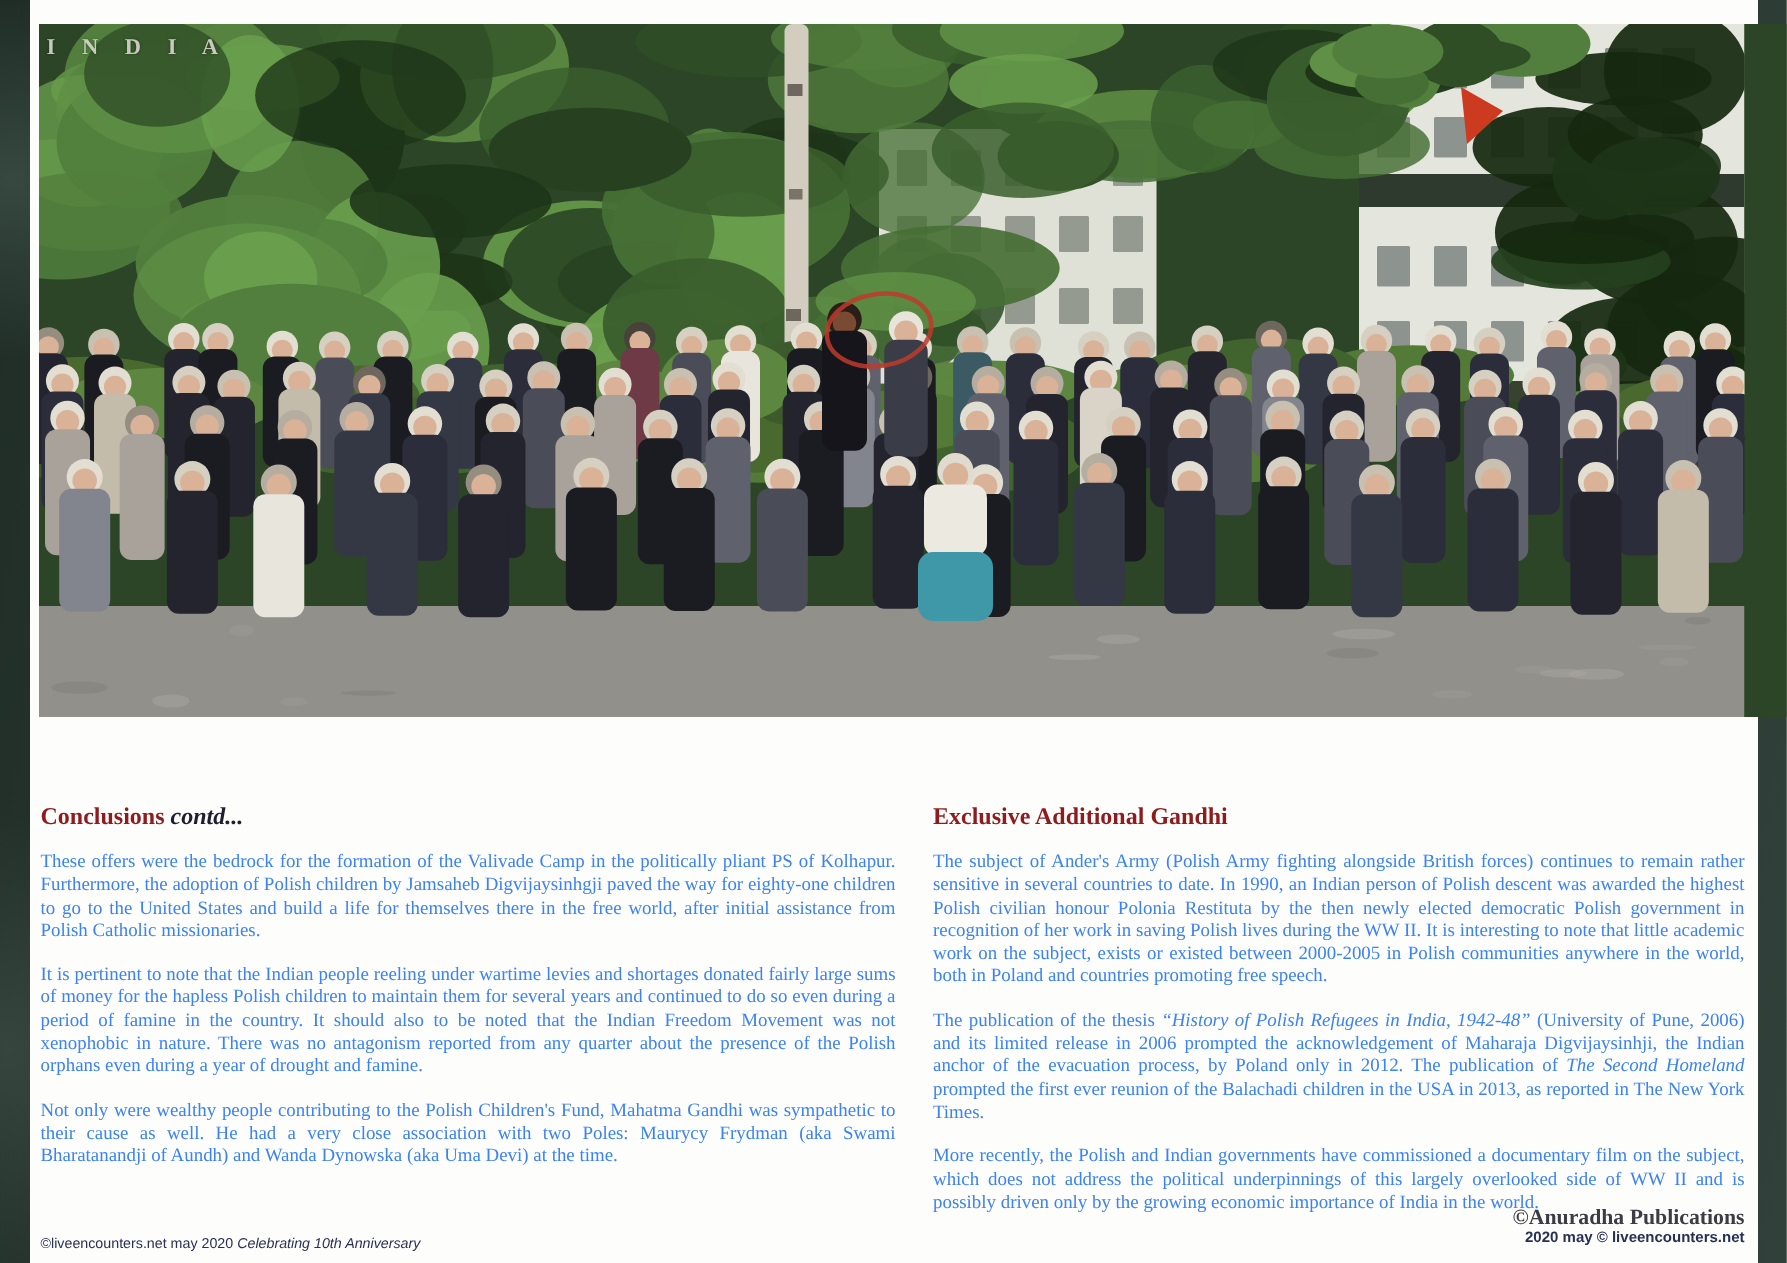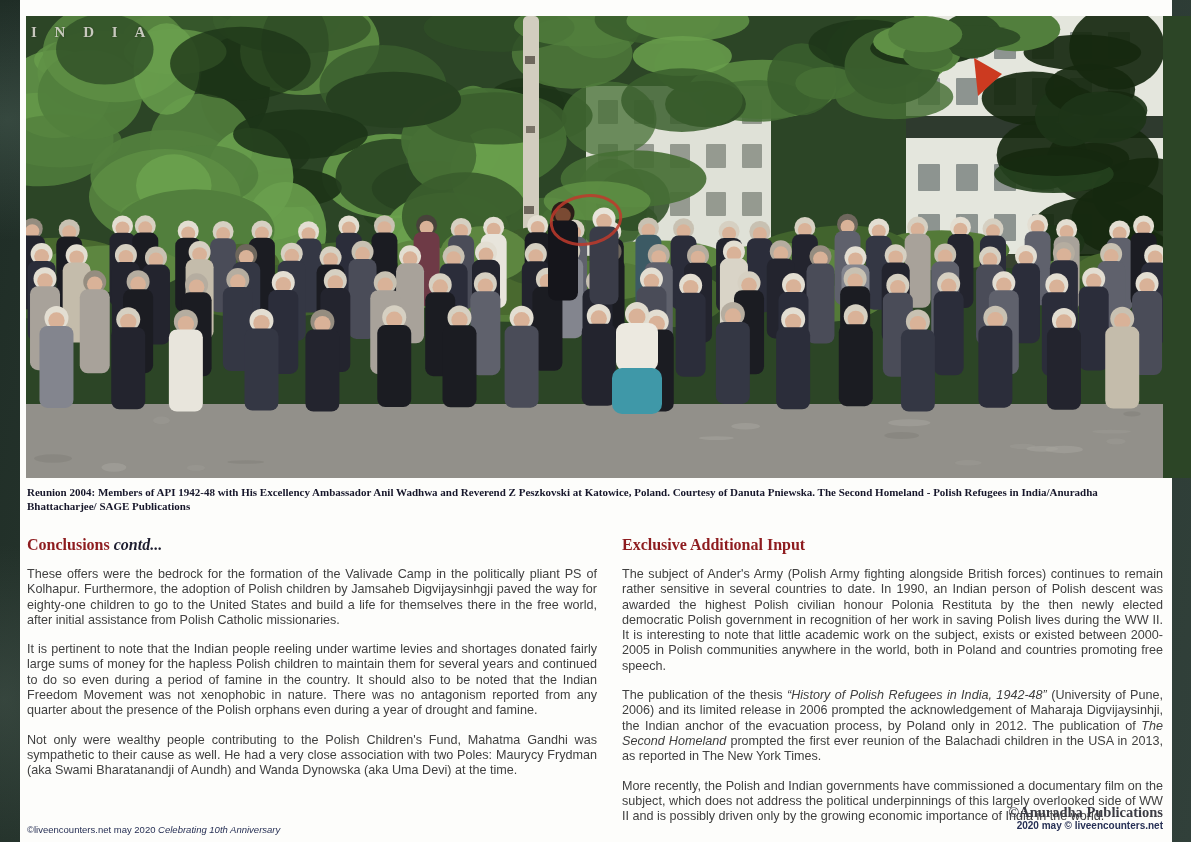--- a/index.html
+++ b/index.html
@@ -595,7 +595,6 @@
     <div id="overlay-left" class="overlay-title">I N D I A</div>
   </div>
 
-  <div id="caption">Reunion 2004: Members of API 1942-48 with His Excellency Ambassador Anil Wadhwa and Reverend Z Peszkovski at Katowice, Poland. Courtesy of Danuta Pniewska. The Second Homeland - Polish Refugees in India/Anuradha Bhattacharjee/ SAGE Publications</div>
 
   <div id="col-left" class="col">
     <h2 class="col-heading"><span>Conclusions</span><span class="suffix"> contd...</span></h2>

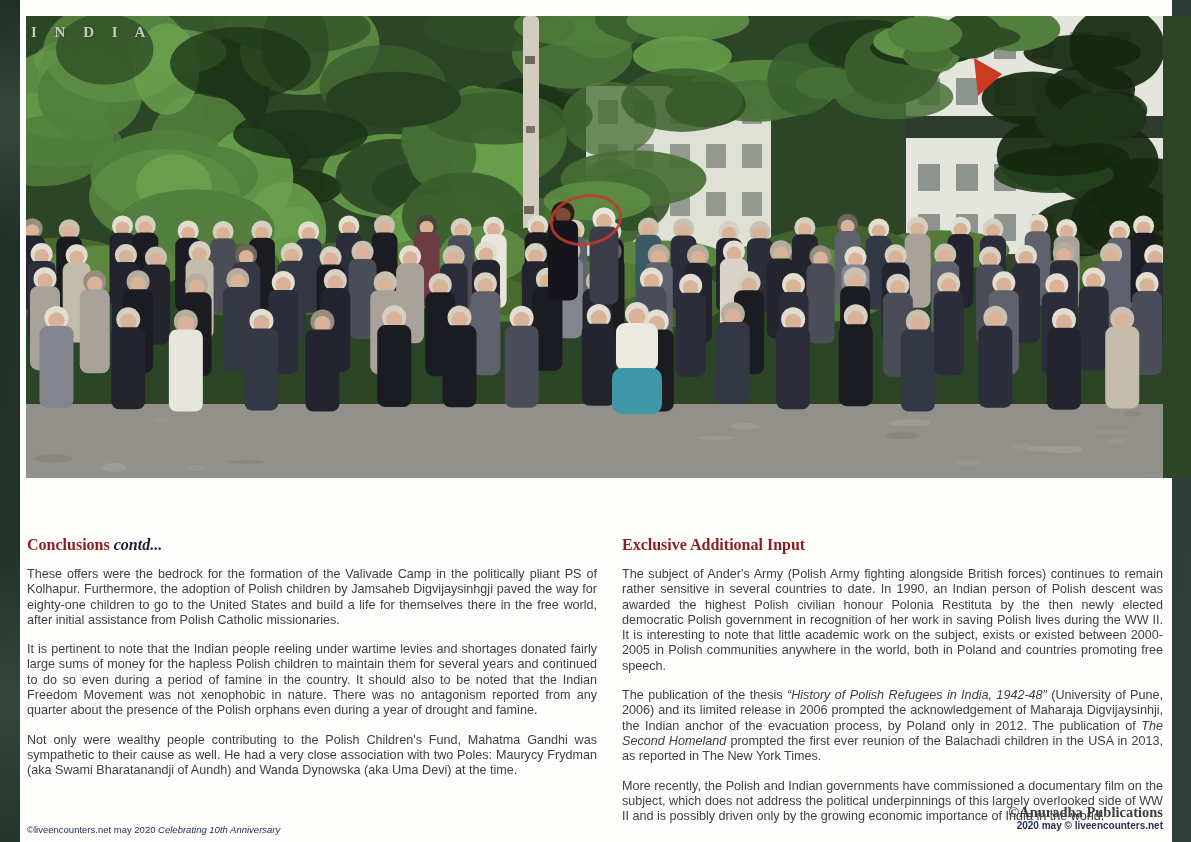--- a/index.html
+++ b/index.html
@@ -606,7 +606,7 @@
   </div>
 
   <div id="col-right" class="col">
-    <h2 class="col-heading"><span>Exclusive Additional Input</span></h2>
+    <h2 class="col-heading"><span>Exclusive Additional Gandhi</span></h2>
     <div>
         <p class="body-para"><span>The subject of Ander's Army (Polish Army fighting alongside British forces) continues to remain rather sensitive in several countries to date. In 1990, an Indian person of Polish descent was awarded the highest Polish civilian honour Polonia Restituta by the then newly elected democratic Polish government in recognition of her work in saving Polish lives during the WW II.  It is interesting to note that little academic work on the subject, exists or existed between 2000-2005 in Polish communities anywhere in the world, both in Poland and countries promoting free speech.</span></p>
         <p class="body-para"><span>The publication of the thesis </span><span style="font-style: italic;">“History of Polish Refugees in India, 1942-48”</span><span> (University of Pune, 2006) and its limited release in 2006 prompted the acknowledgement of Maharaja Digvijaysinhji, the Indian anchor of the evacuation process, by Poland only in 2012.  The publication of </span><span style="font-style: italic;">The Second Homeland</span><span> prompted the first ever reunion of the Balachadi children in the USA in 2013, as reported in The New York Times.</span></p>

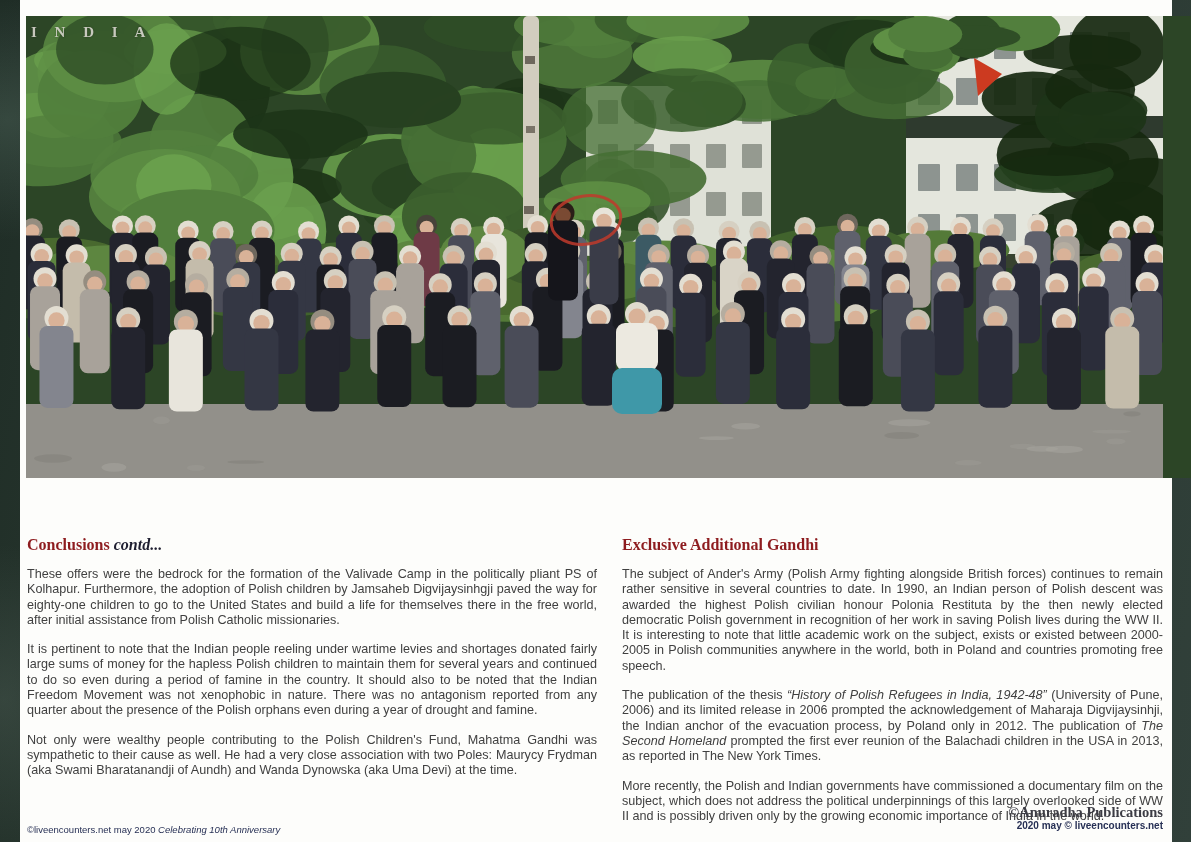--- a/index.html
+++ b/index.html
@@ -40,8 +40,8 @@
   .col-heading{font-size:16px;font-weight:bold;color:#8e1c1f;margin:0 0 13px 0;}
   .col-heading .suffix{color:#1e1e30;font-style:italic;font-weight:bold;font-family:Liberation Serif, serif;}
   .body-para{
-    margin:0 0 14px 0;font-size:12.6px;line-height:15.3px;color:#404040;
-    text-align:justify;font-family:Liberation Sans, sans-serif;
+    margin:0 0 14px 0;font-size:12.6px;line-height:15.3px;color:#3b82f6;
+    text-align:justify;font-family:Liberation Serif, serif;
   }
   #footer-left{
     position:absolute;left:7px;top:824px;font-family:"Liberation Sans", sans-serif;

